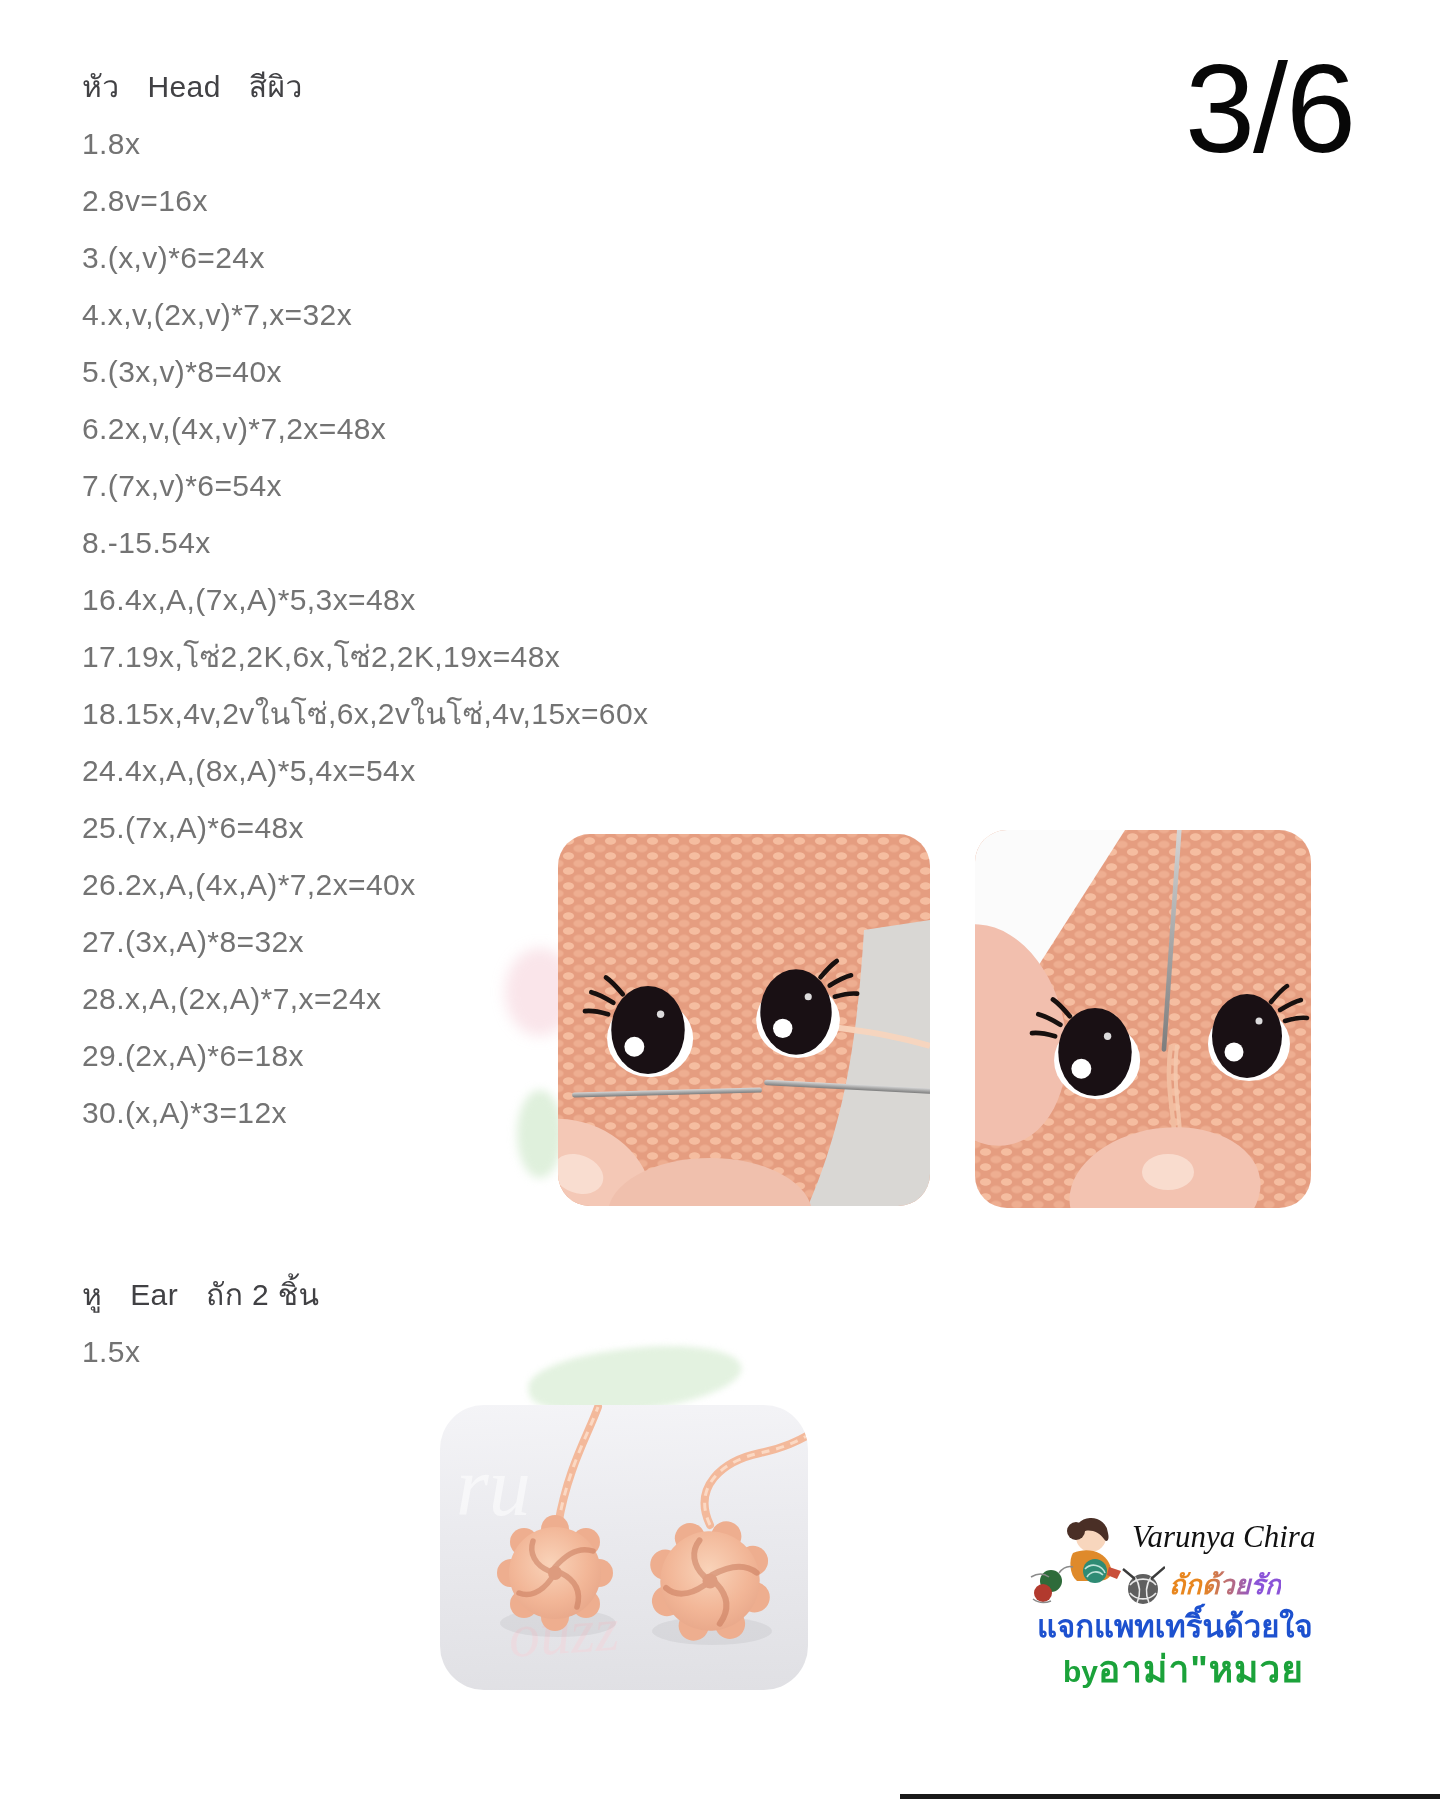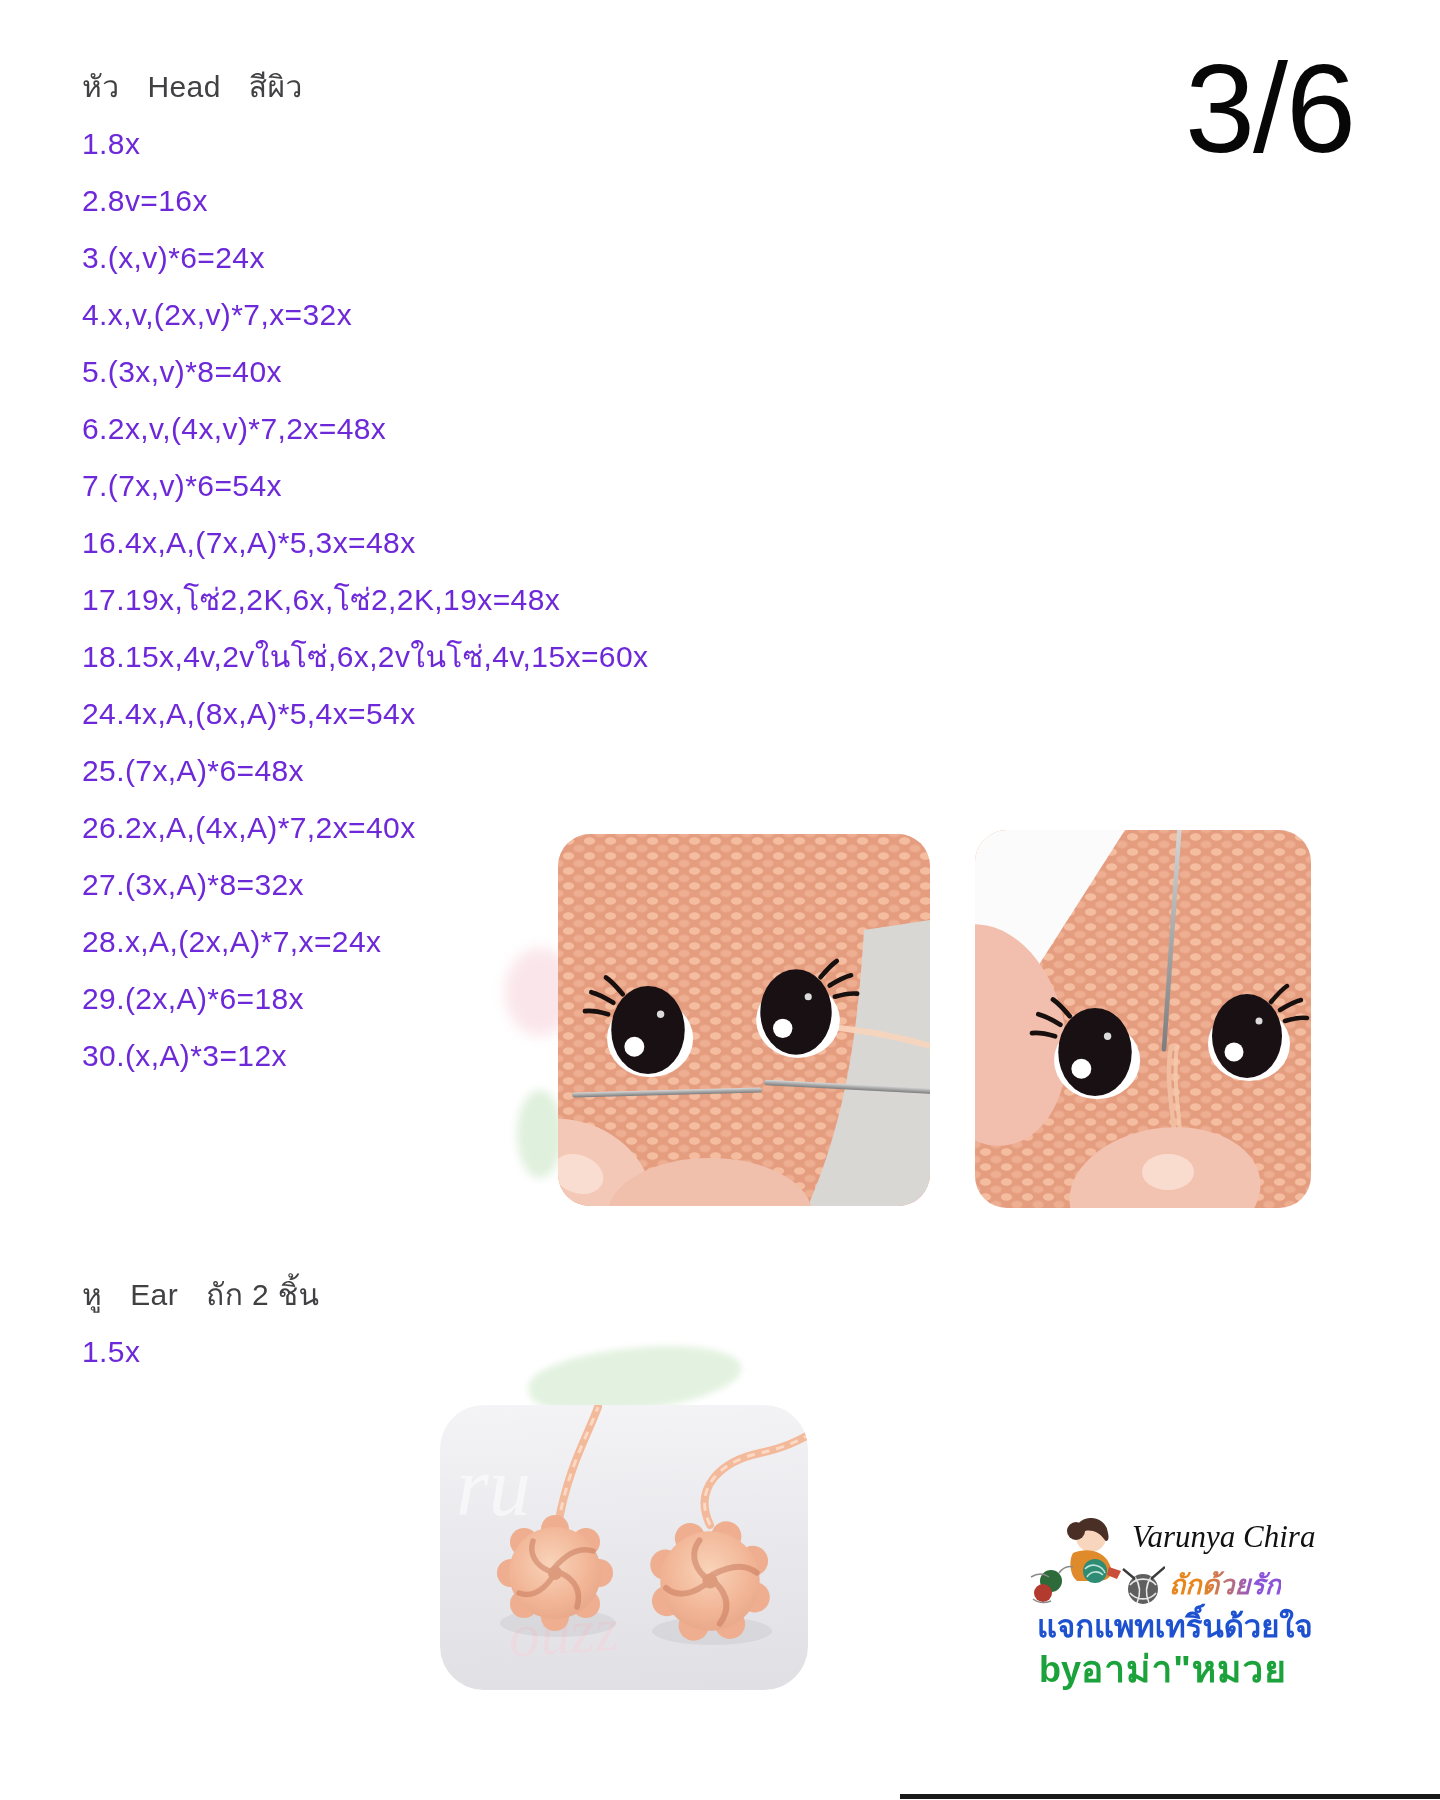--- a/index.html
+++ b/index.html
@@ -11,7 +11,7 @@
   .head-block{position:absolute;left:82px;top:58px;}
   .ear-block{position:absolute;left:82px;top:1266px;}
   .line{height:57px;display:flex;align-items:center;
-        font-size:30px;color:#6d28d9;letter-spacing:.4px;white-space:pre;}
+        font-size:30px;color:#737373;letter-spacing:.4px;white-space:pre;}
   .line.title{color:#414144;align-items:center;}
   .t-gap{margin-left:28px;}
 

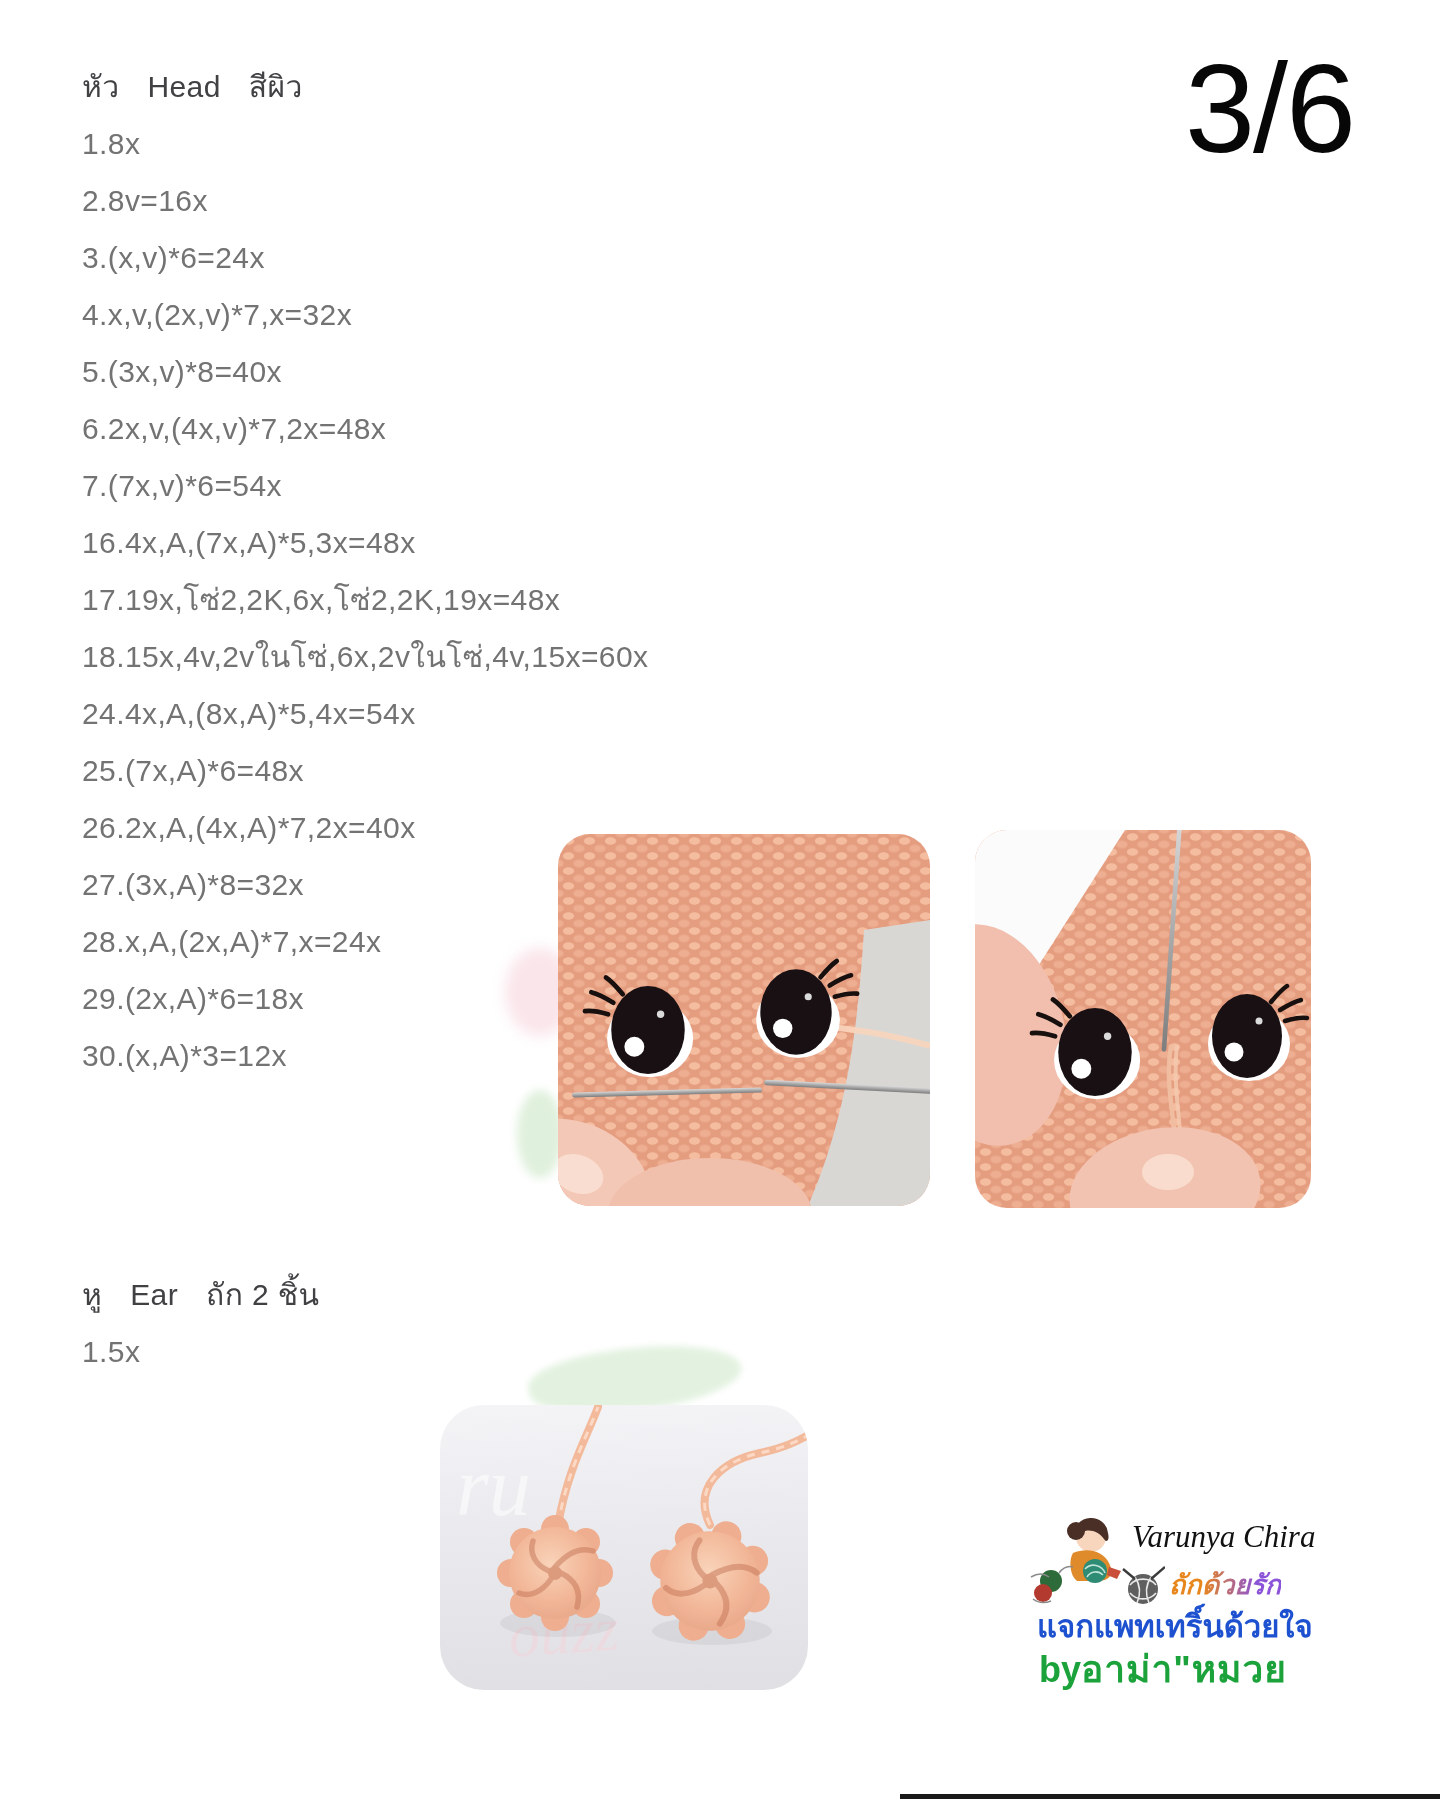--- a/index.html
+++ b/index.html
@@ -126,6 +126,7 @@
     <div class="line">5.(3x,v)*8=40x</div>
     <div class="line">6.2x,v,(4x,v)*7,2x=48x</div>
     <div class="line">7.(7x,v)*6=54x</div>
+    <div class="line">8.-15.54x</div>
     <div class="line">16.4x,A,(7x,A)*5,3x=48x</div>
     <div class="line">17.19x,โซ่2,2K,6x,โซ่2,2K,19x=48x</div>
     <div class="line">18.15x,4v,2vในโซ่,6x,2vในโซ่,4v,15x=60x</div>

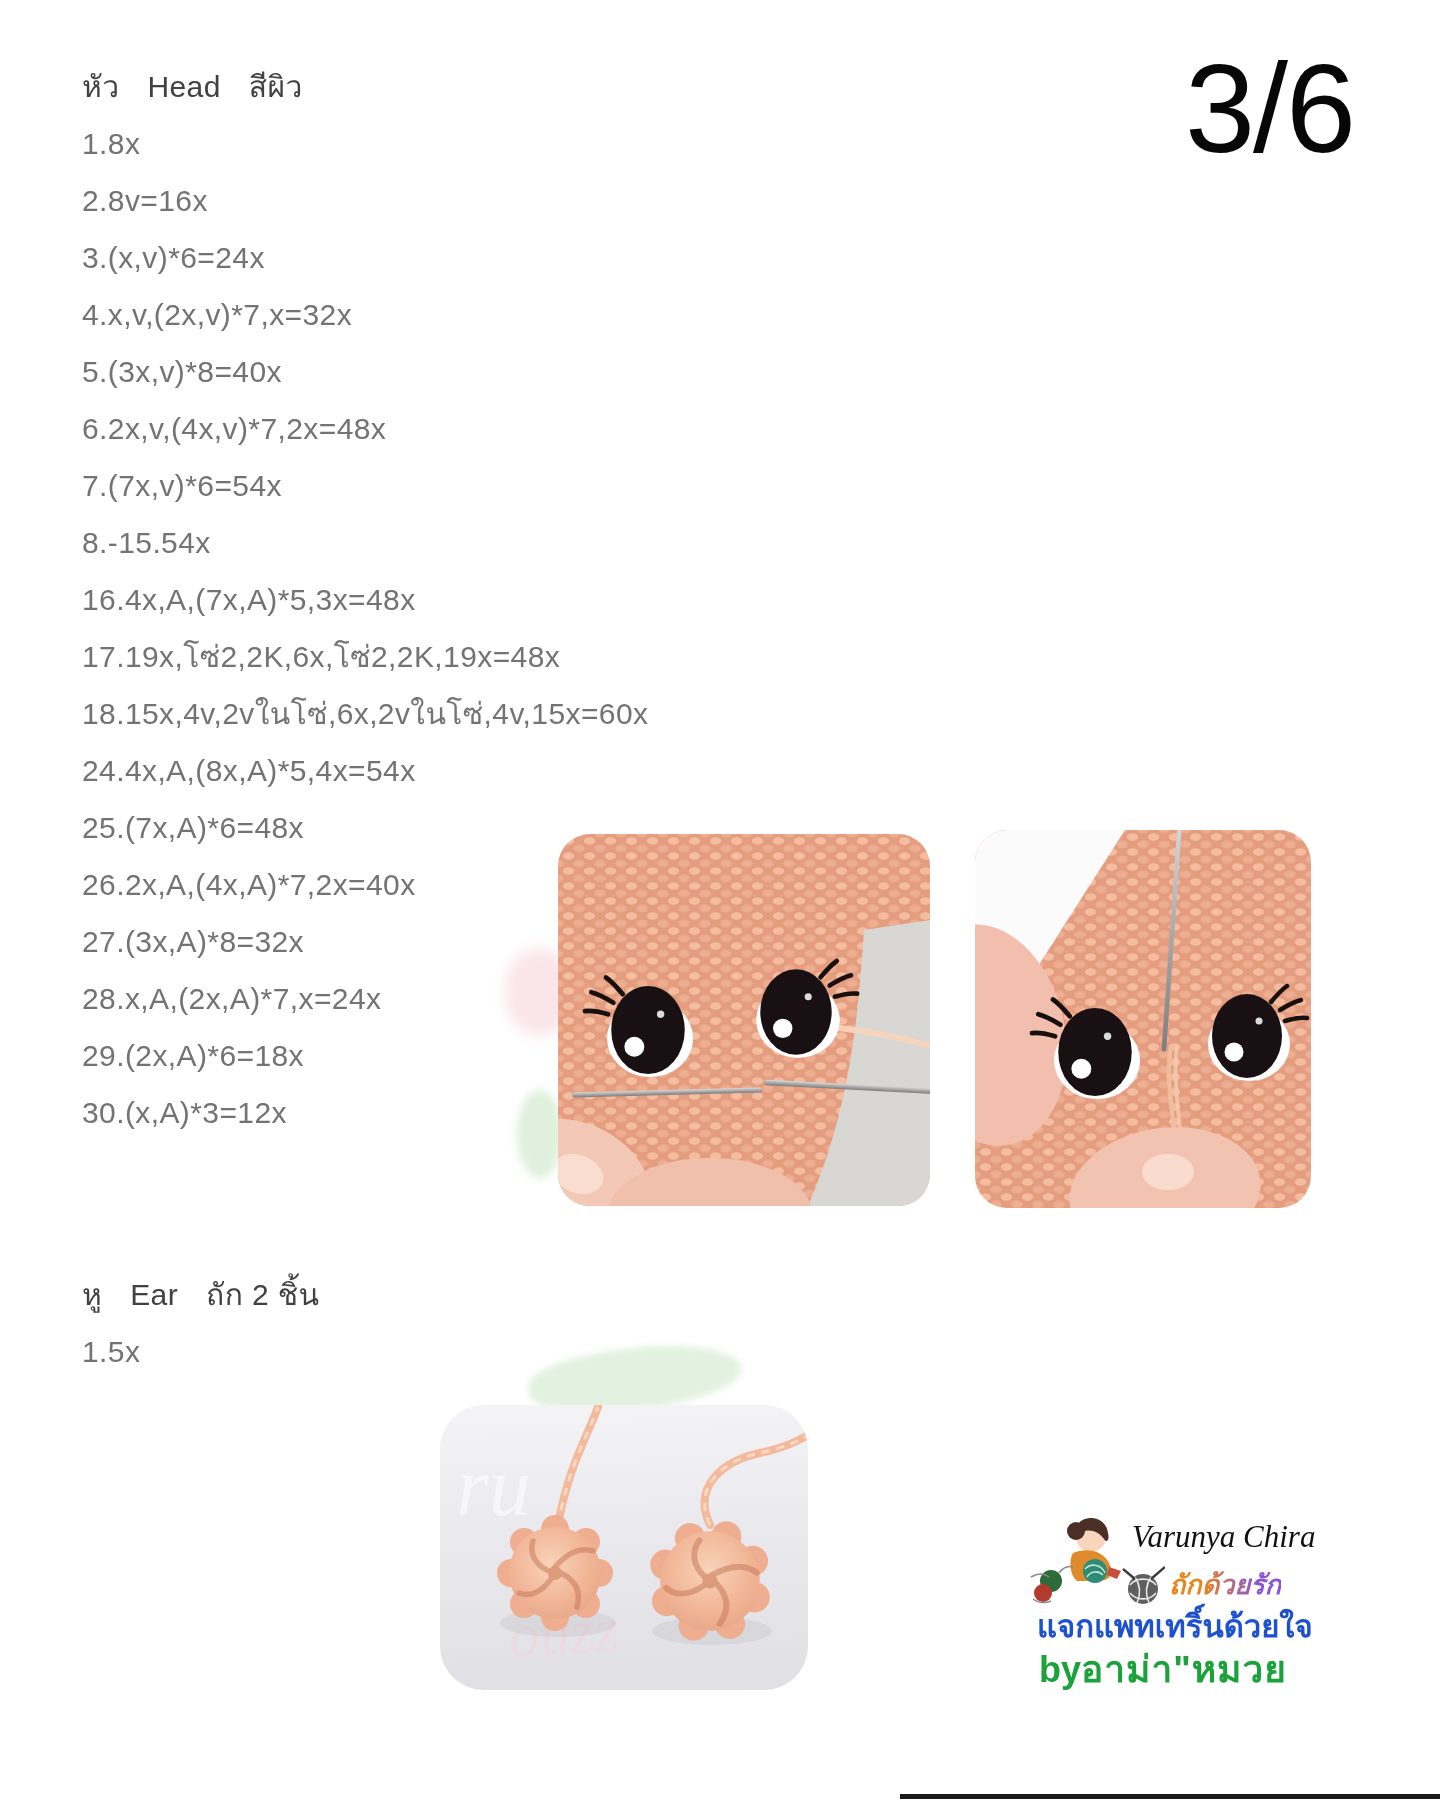--- a/index.html
+++ b/index.html
@@ -53,7 +53,7 @@
   .logo .give{position:absolute;left:4px;top:88px;width:288px;font-size:31px;font-weight:bold;
       color:#1d51cf;white-space:nowrap;}
   .logo .byline{position:absolute;left:6px;top:126px;color:#1ba23a;font-weight:bold;white-space:nowrap;}
-  .logo .byline .by{font-size:36px;}
+  .logo .byline .by{font-size:30px;margin-left:24px;}
   .logo .byline .byname{font-size:37px;letter-spacing:1px;}
   .logo-girl{position:absolute;left:-4px;top:2px;}
   .logo-ball{position:absolute;left:88px;top:52px;}

